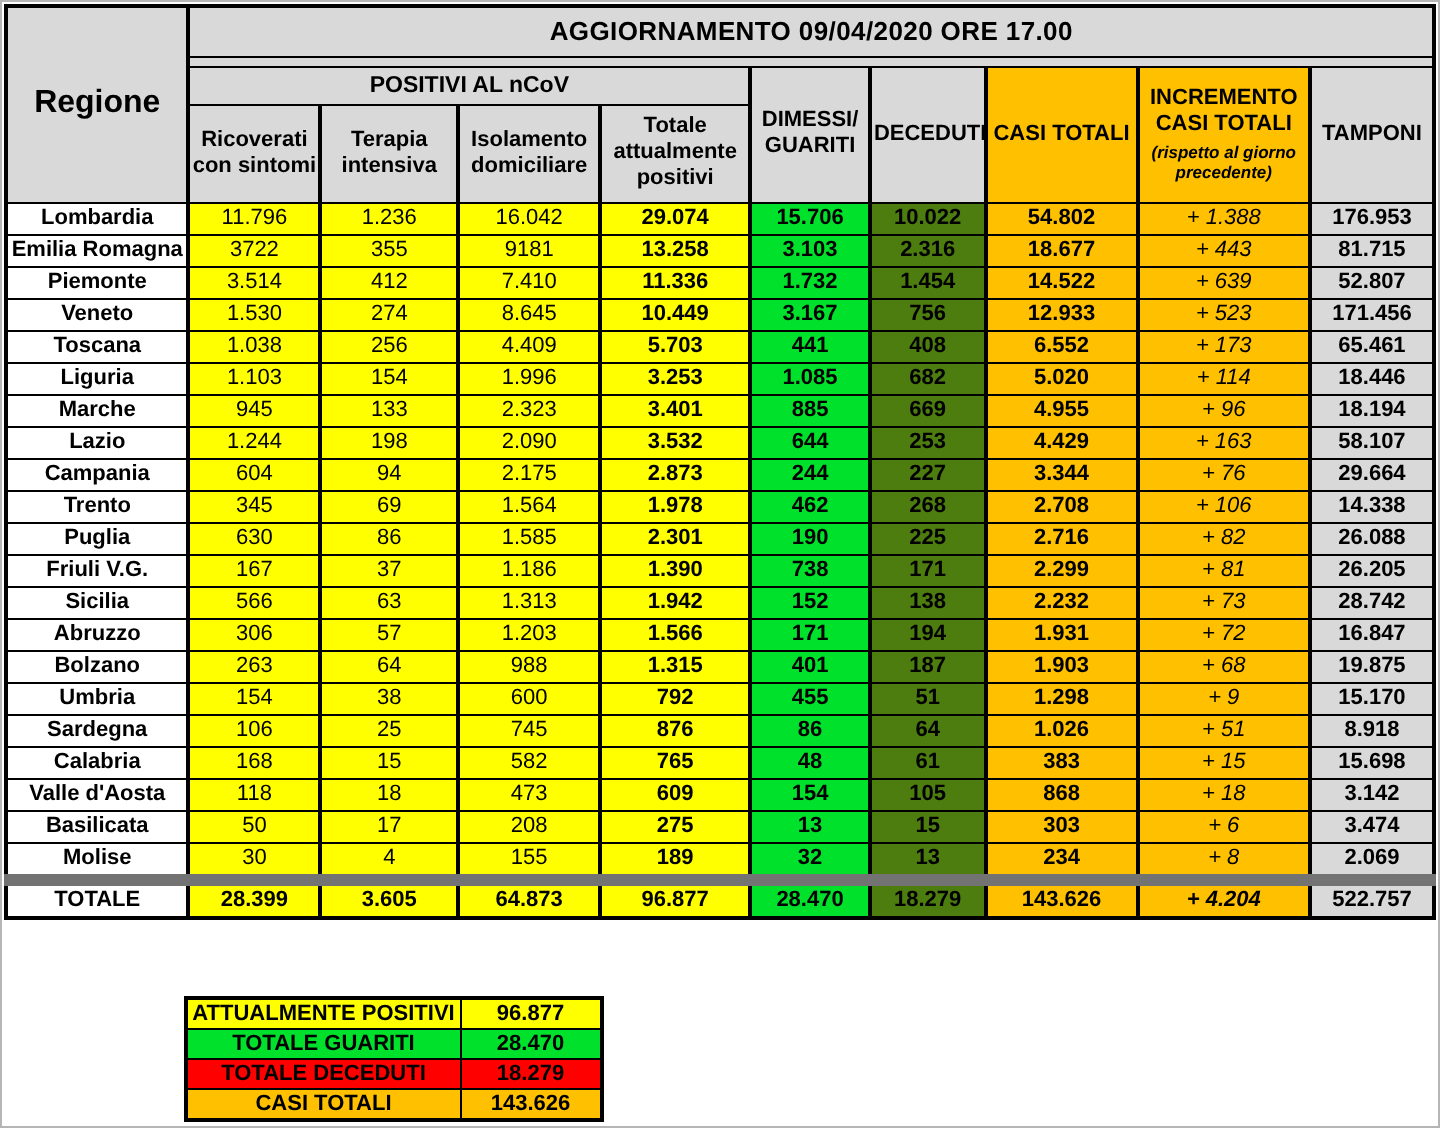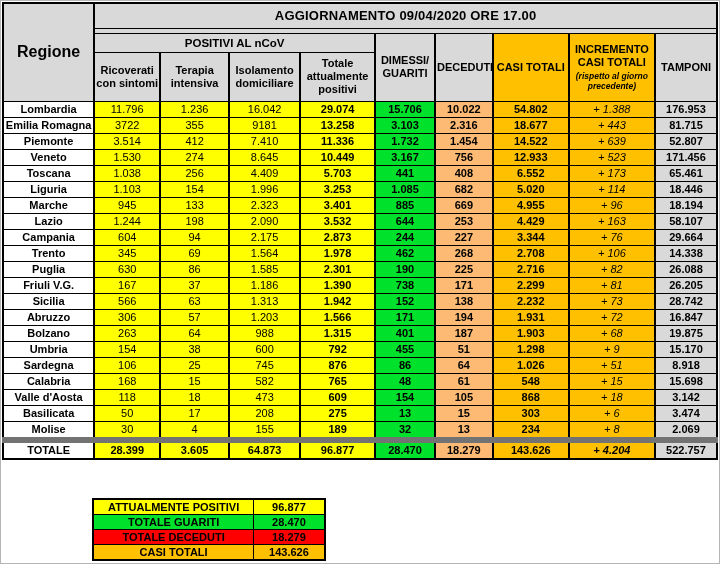--- a/index.html
+++ b/index.html
@@ -49,7 +49,7 @@
   td.c0, td.c1, td.c2 { background:#ffff00; }
   td.c3 { background:#ffff00; font-weight:bold;margin-top:17px; }
   td.c4 { background:#00e12c; font-weight:bold; }
-  td.c5 { background:#fdba74; font-weight:bold; }
+  td.c5 { background:#4d7c0f; font-weight:bold; }
   td.c6 { background:#ffc000; font-weight:bold; }
   td.c7 { background:#ffc000; font-style:italic; }
   td.c8 { background:#d9d9d9; font-weight:bold; }

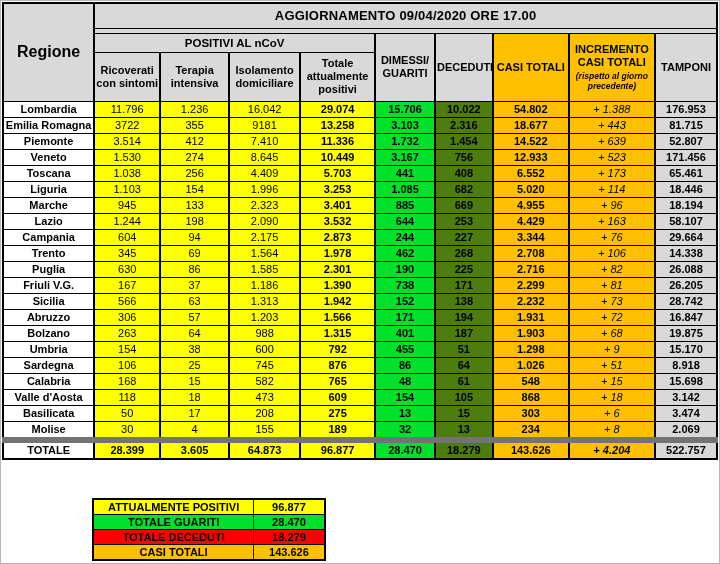--- a/index.html
+++ b/index.html
@@ -332,7 +332,7 @@
           <td class="c3">765</td>
           <td class="c4">48</td>
           <td class="c5">61</td>
-          <td class="c6">548</td>
+          <td class="c6">383</td>
           <td class="c7">+ 15</td>
           <td class="c8">15.698</td>
         </tr>

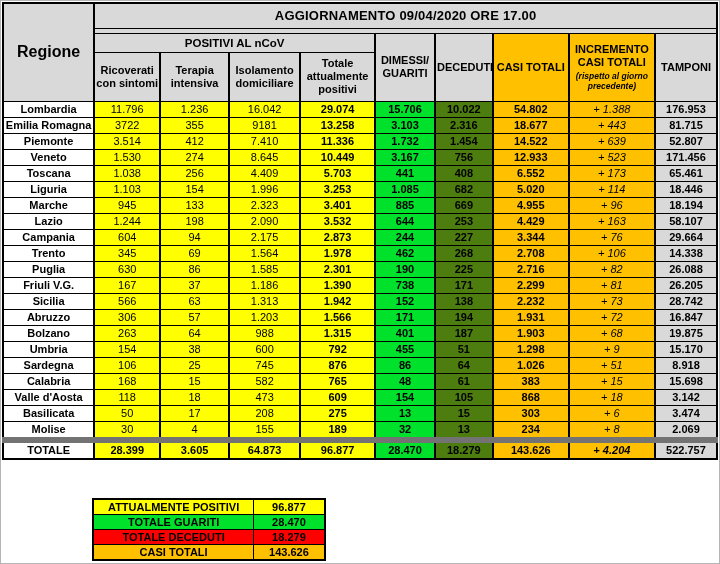--- a/index.html
+++ b/index.html
@@ -69,7 +69,7 @@
     font-size: 11px;
     font-weight: bold;
     height: 14px; line-height: 14px;
-    padding: 0 14px;
+    padding: 0 2px;
     white-space: nowrap;
   }
   td.slabel { width: 137px; }

